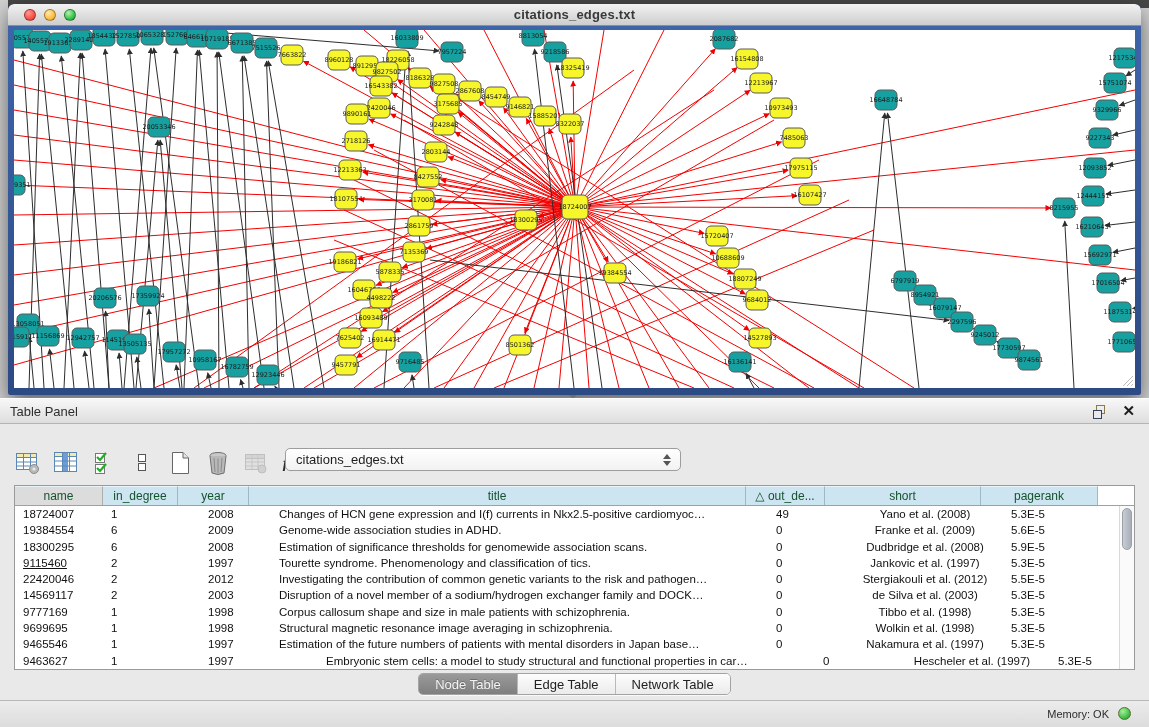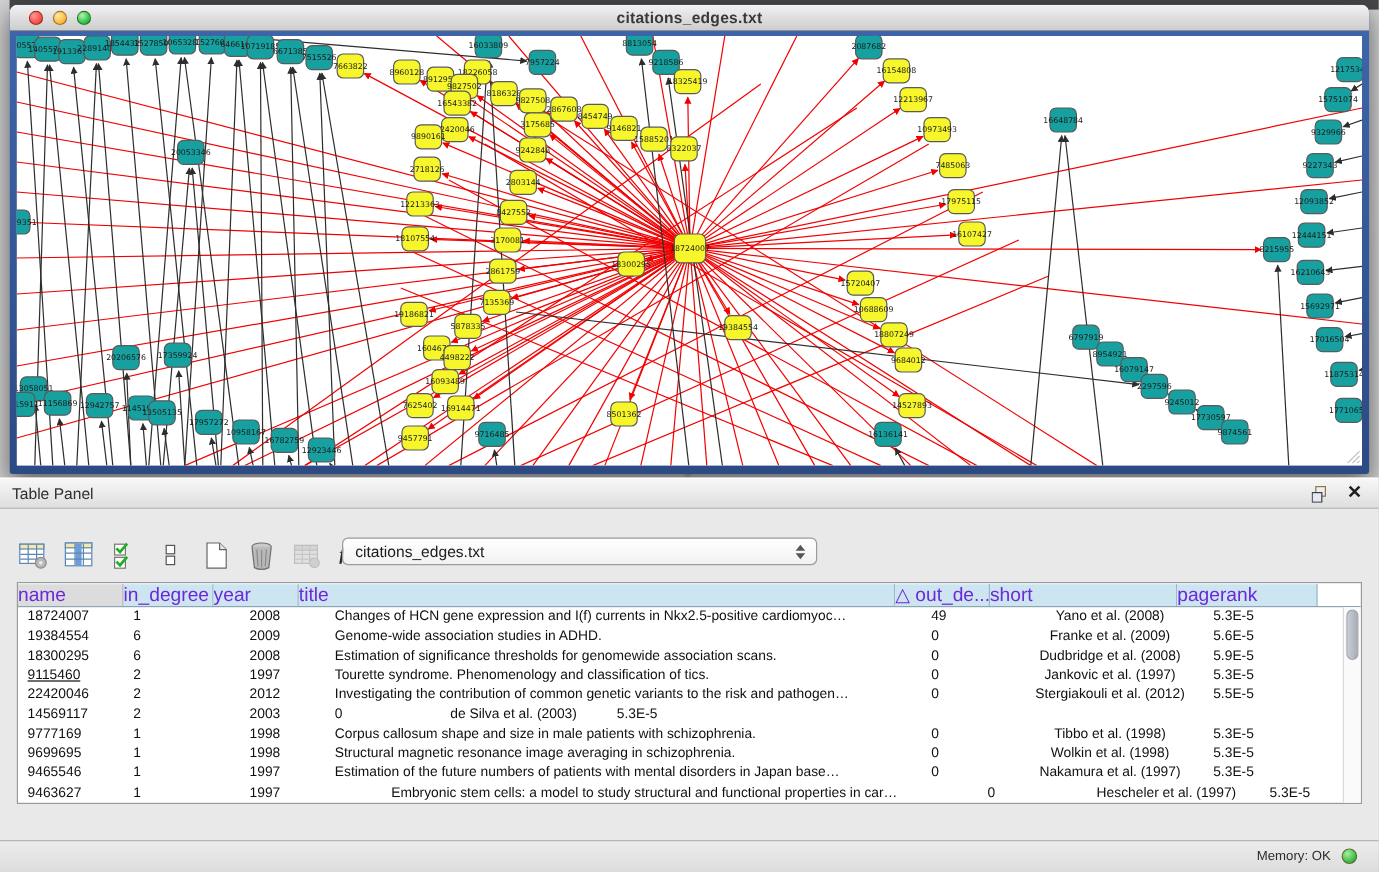--- a/index.html
+++ b/index.html
@@ -56,7 +56,7 @@
     background:#ffffff; border:1px solid #9a9a9a; overflow:hidden; }
   .thead { display:flex; height:20px; border-bottom:1px solid #8da5b5; }
   .th { background:#cde4f1; border-right:1px solid #9db8c9; border-top:1px solid #e8f3fa;
-    font-size:16px; color:#6d28d9; text-align:left; line-height:19px;
+    font-size:12px; color:#14532d; text-align:center; line-height:19px;
     overflow:hidden; white-space:nowrap; flex:0 0 auto; }
   .th.key { background:#dcdcdc; border-right:1px solid #adadad; }
   .tr { display:flex; height:16.3px; }

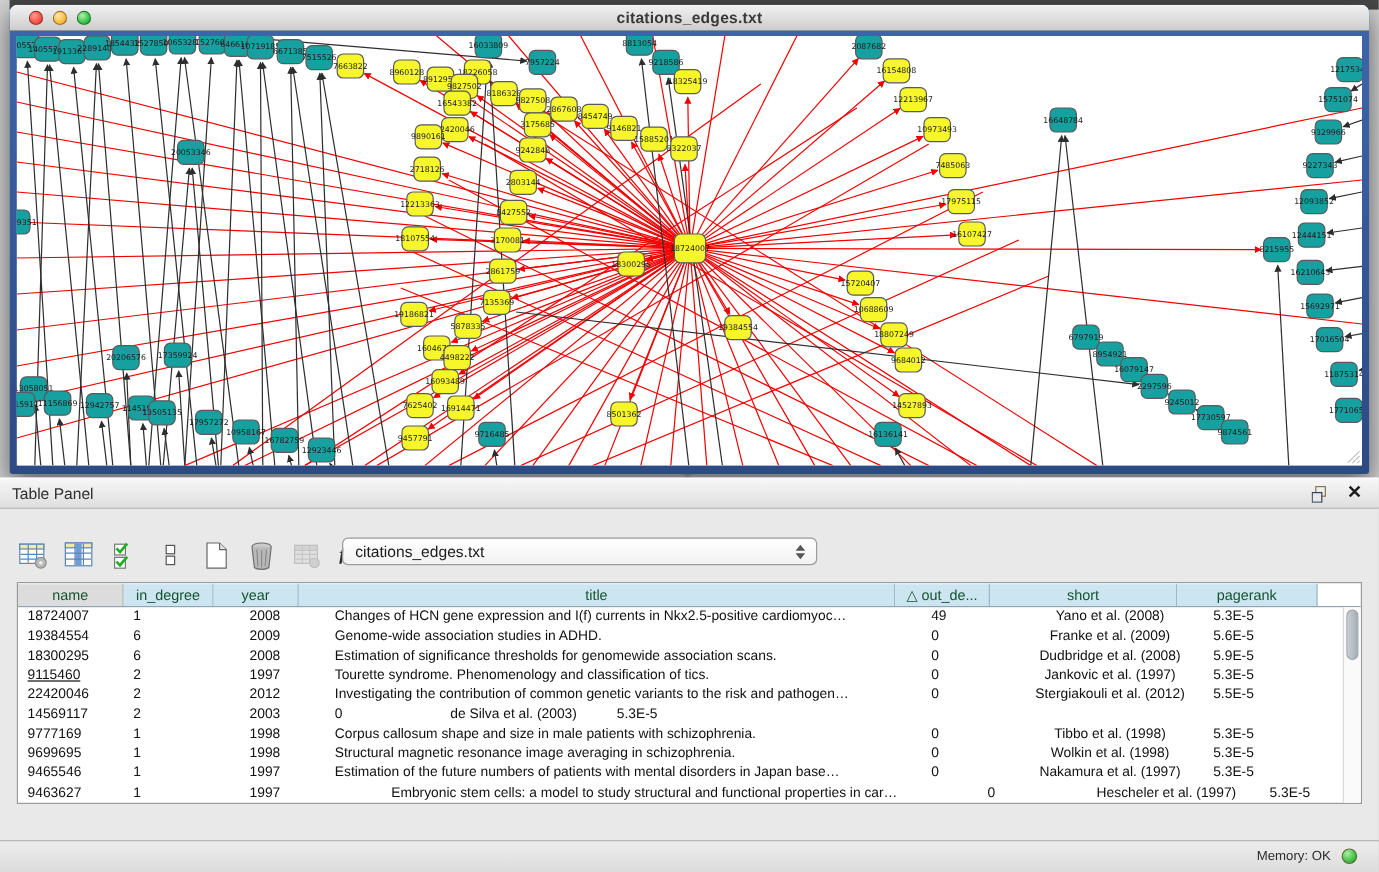--- a/index.html
+++ b/index.html
@@ -821,6 +821,7 @@
             <div class="td" style="width: 88px;">14569117</div>
             <div class="td" style="width: 97px;">2</div>
             <div class="td" style="width: 71px;">2003</div>
+            <div class="td" style="width: 497px;">Disruption of a novel member of a sodium/hydrogen exchanger family and DOCK…</div>
             <div class="td" style="width: 79px;">0</div>
             <div class="td center" style="width: 156px;">de Silva et al. (2003)</div>
             <div class="td" style="width: 117px;">5.3E-5</div>

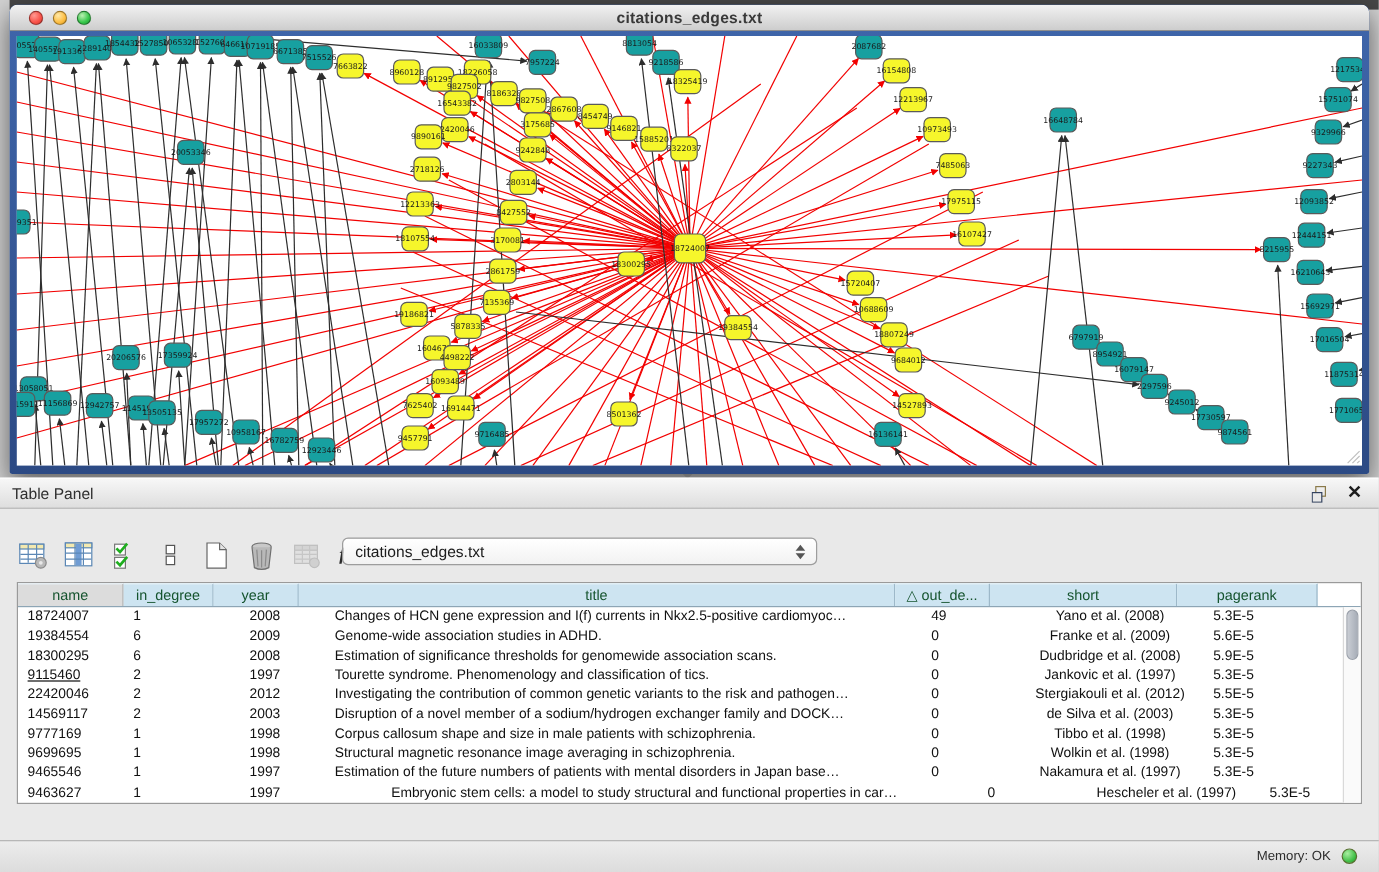--- a/index.html
+++ b/index.html
@@ -868,6 +868,13 @@
       </div>
     </div>
 
+    <div class="tabs">
+      <div class="seg" id="seg-tabs">
+          <div class="seg-btn active">Node Table</div>
+          <div class="seg-btn">Edge Table</div>
+          <div class="seg-btn">Network Table</div>
+        </div>
+    </div>
   </div>
 
   <div class="status-bar">

